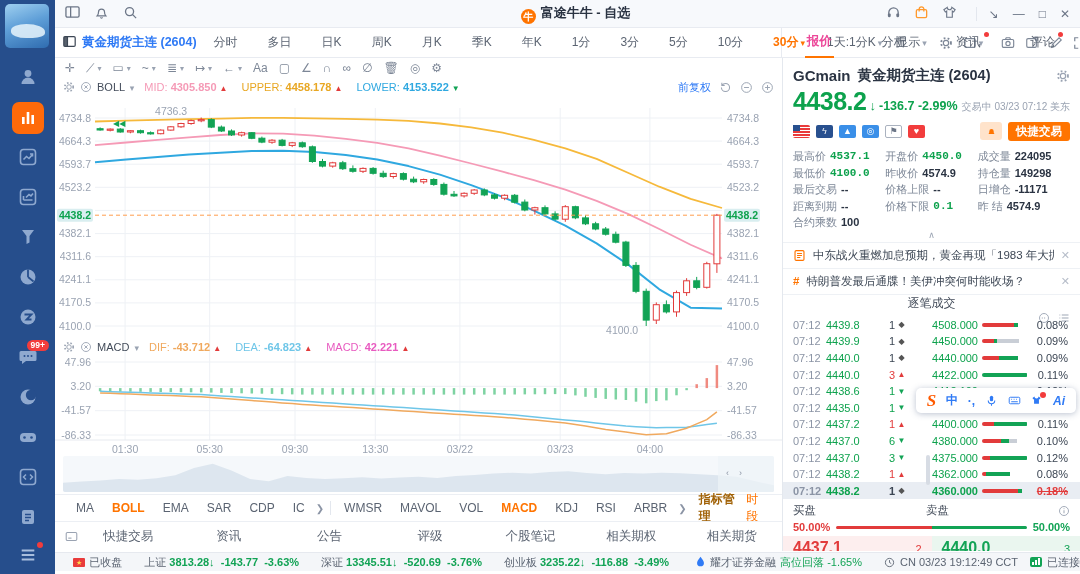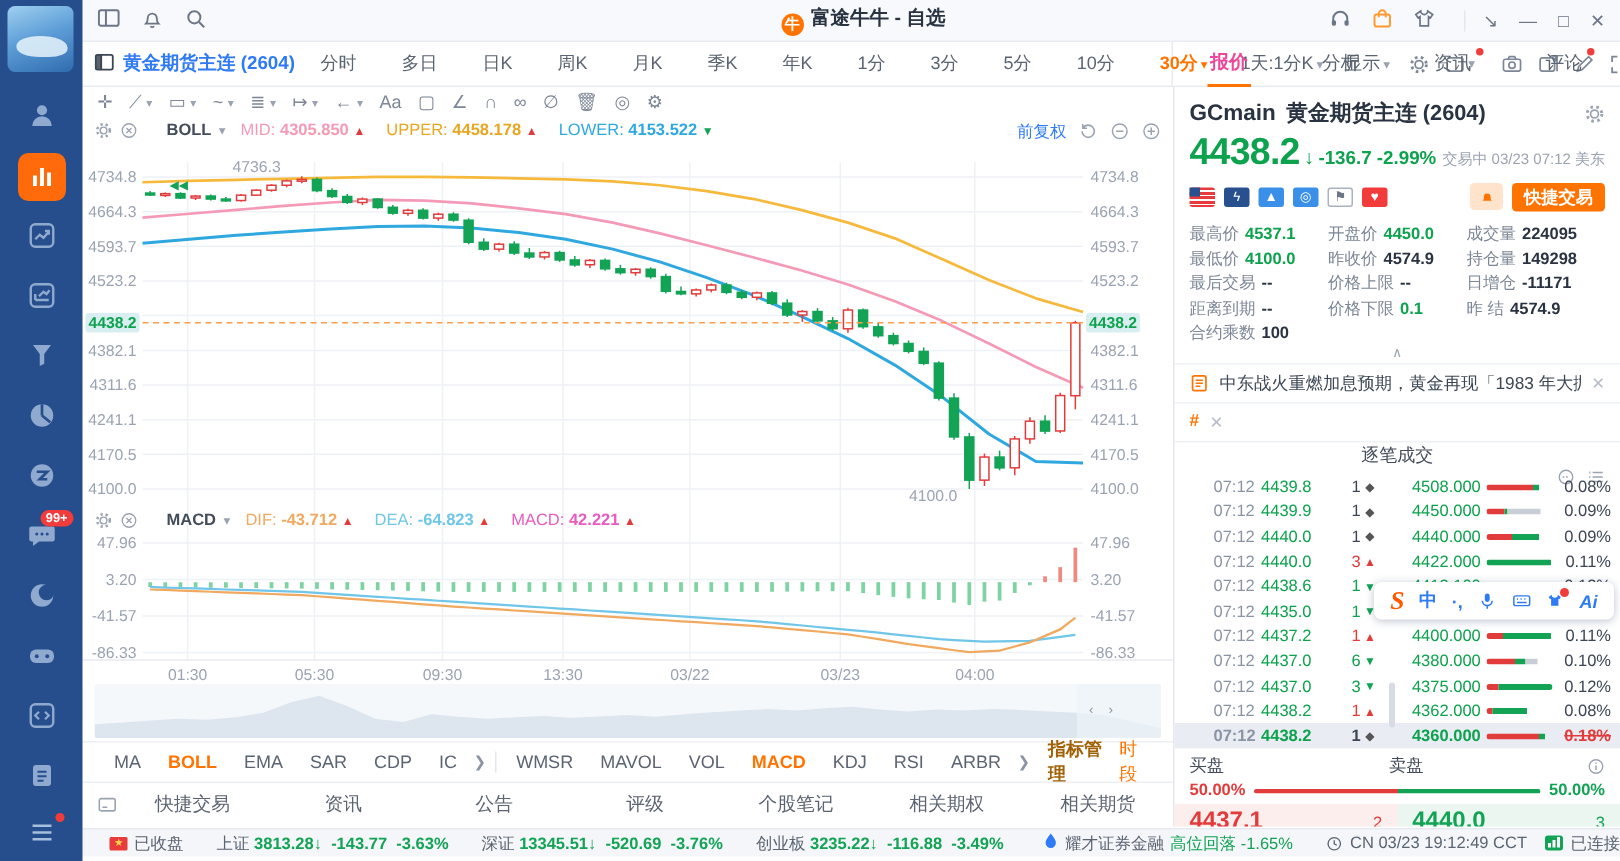--- a/index.html
+++ b/index.html
@@ -51,7 +51,7 @@
 .boll-row{position:absolute;top:20px;left:0;width:727px;height:18px;display:flex;align-items:center;font-size:11px;padding:0 8px;color:#5b6472;}
 .ind-gear{color:#9aa3b2;margin-right:5px;display:flex;}
 .ind-gear svg{width:12px;height:12px;}
-.ind-name{font-weight:bold;color:#434c5a;margin-right:10px;margin-left:14px;}
+.ind-name{font-weight:normal;color:#434c5a;margin-right:10px;}
 .iv{margin-right:14px;white-space:nowrap;}
 .arr-up{color:#e23b3b;font-size:8px;}
 .arr-dn{color:#12a355;font-size:8px;}

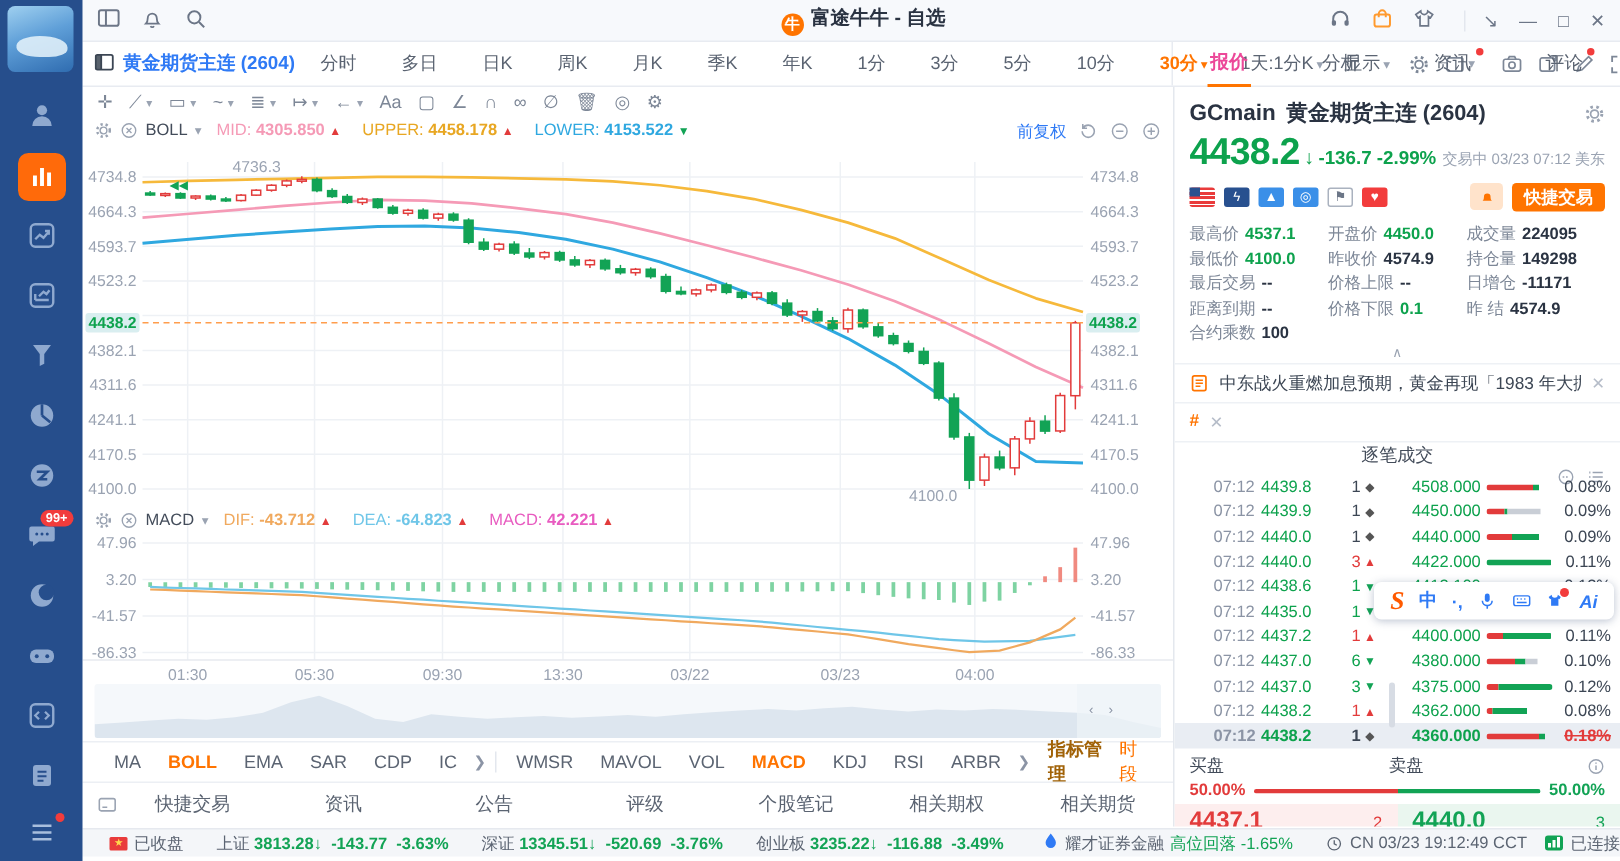--- a/index.html
+++ b/index.html
@@ -94,7 +94,7 @@
 .stat-row{display:flex;height:16.5px;line-height:16.5px;white-space:nowrap;}
 .sl{color:#7d8797;margin-right:4px;}
 .sv{color:#2a3342;font-weight:bold;}
-.sv.g{color:#0da24d;}
+.sv.g{color:#0da24d;font-family:Liberation Mono, monospace;}
 .chev-row{text-align:center;color:#9aa3b2;font-size:9px;height:11px;line-height:8px;cursor:pointer;}
 .news{border-top:1px solid #eef1f5;}
 .news-item{display:flex;align-items:center;gap:7px;height:26px;border-bottom:1px solid #eef1f5;padding:0 10px;font-size:11.5px;color:#3c4654;cursor:pointer;}

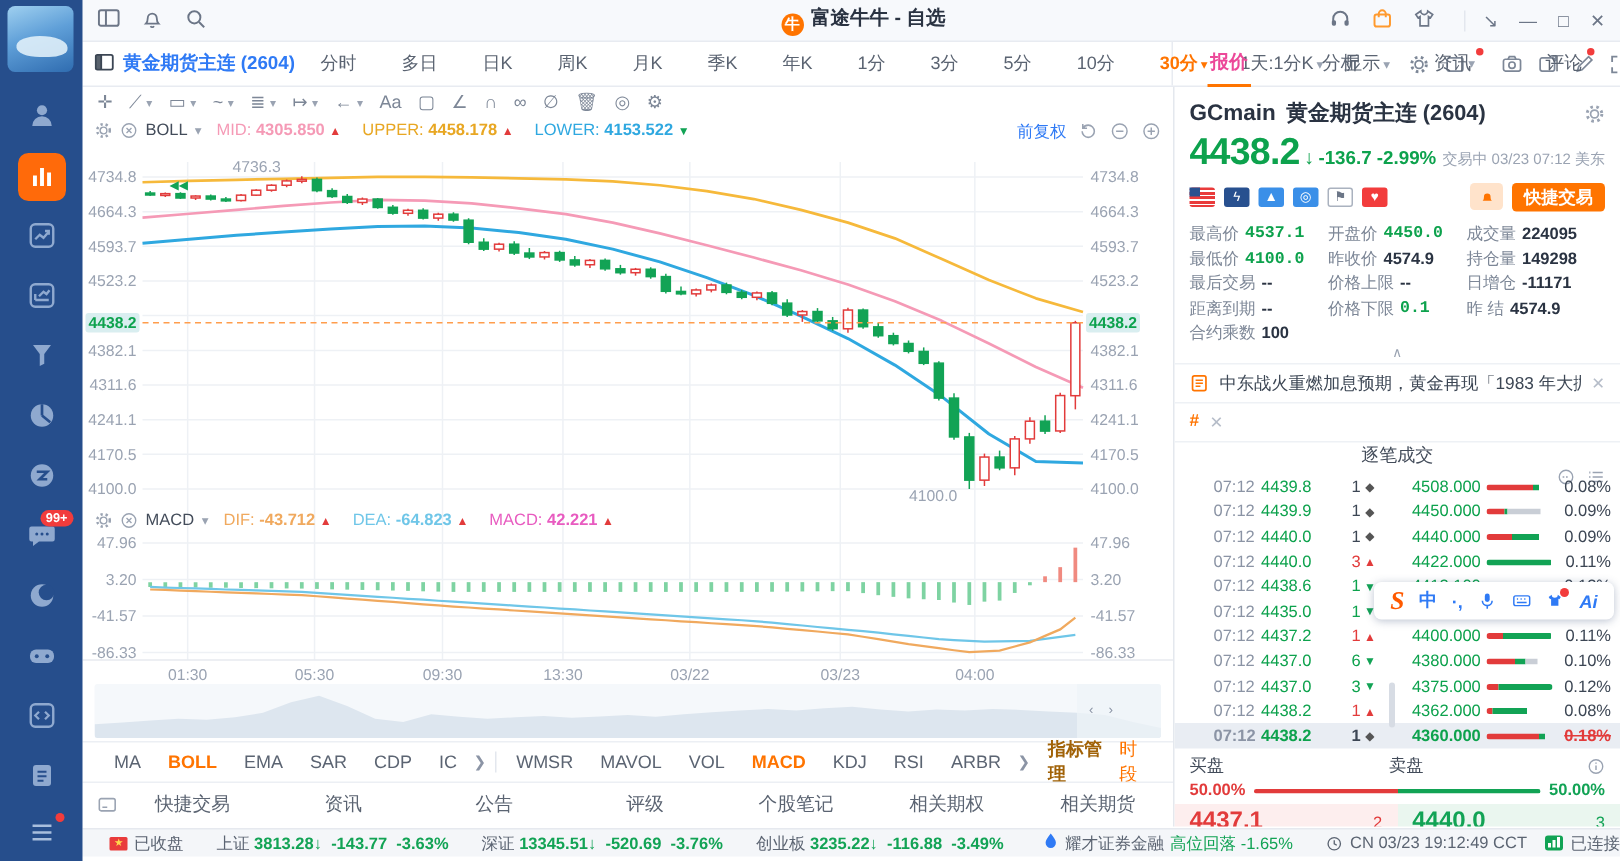--- a/index.html
+++ b/index.html
@@ -897,6 +897,7 @@
             </div>
             <div class="news-item">
               <span class="n-ic">#</span>
+              <span class="txt">特朗普发最后通牒！美伊冲突何时能收场？</span>
               <span class="news-x">✕</span>
             </div>
           </div>

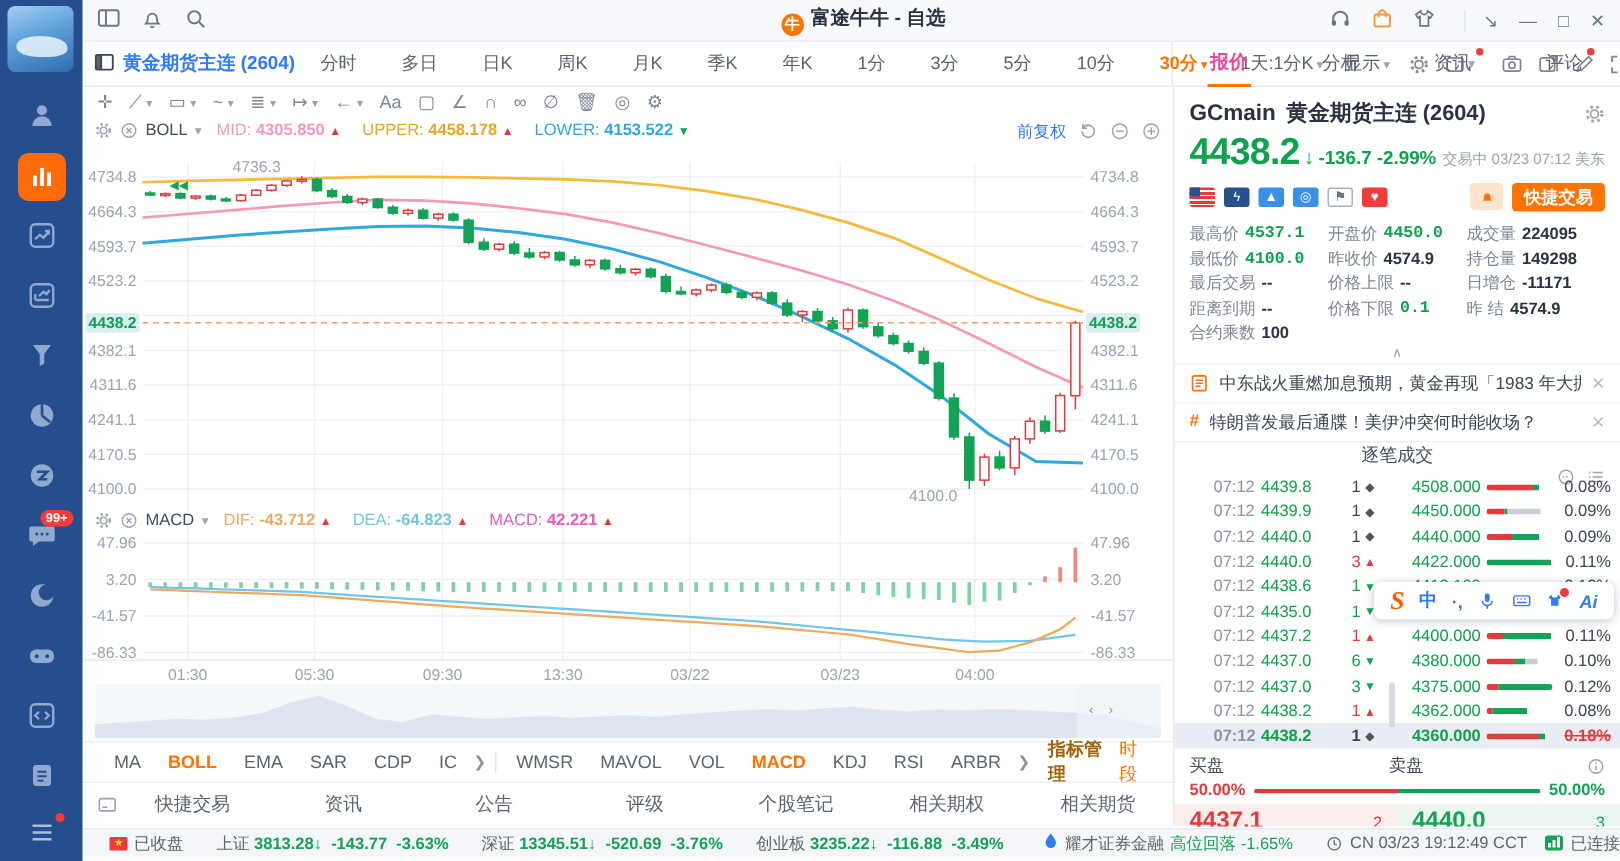--- a/index.html
+++ b/index.html
@@ -107,7 +107,7 @@
 .th-icons svg{width:12px;height:12px;}
 .trow{display:flex;align-items:center;height:16.6px;padding:0 6px 0 10px;font-size:11px;white-space:nowrap;position:relative;}
 .trow.hl{background:#e9edf3;font-weight:bold;}
-.tt{color:#8b94a5;width:33px;margin-left:16px;}
+.tt{color:#8b94a5;width:33px;}
 .tp{color:#0da24d;width:47px;}
 .tv{width:22px;text-align:right;}
 .tv.r{color:#e23b3b;}.tv.gn{color:#0da24d;}.tv.fl{color:#3c4654;}

